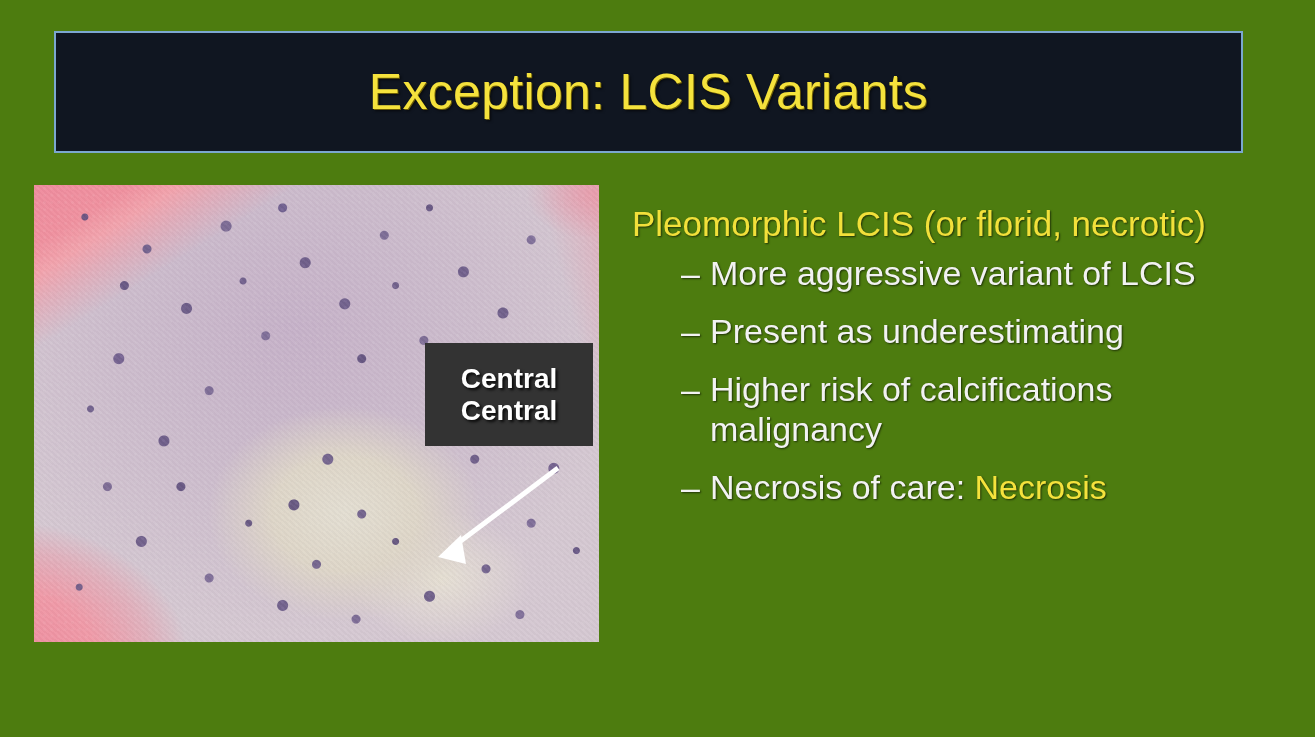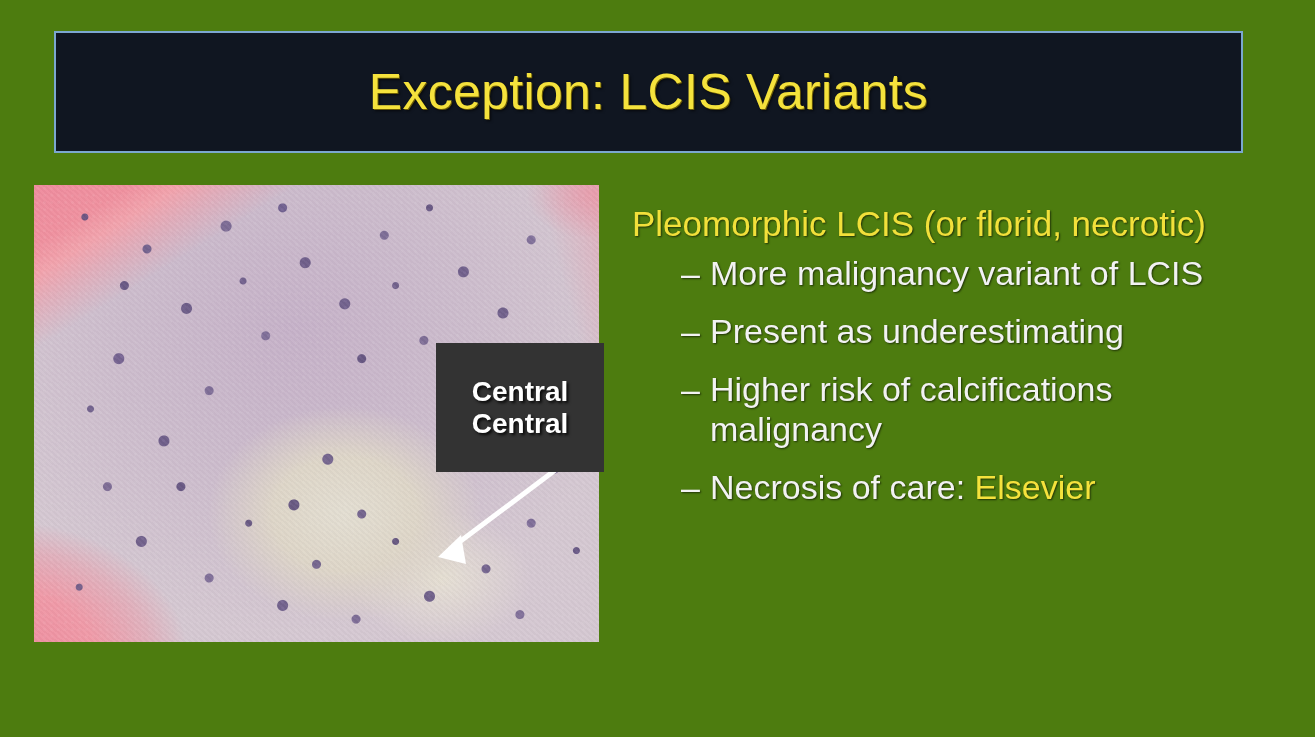--- a/index.html
+++ b/index.html
@@ -258,7 +258,7 @@
 
     <div class="bullet">
       <span class="dash">–</span>
-      <span class="btext">More malignancy variant of LCIS</span>
+      <span class="btext">More aggressive variant of LCIS</span>
     </div>
 
     <div class="bullet">

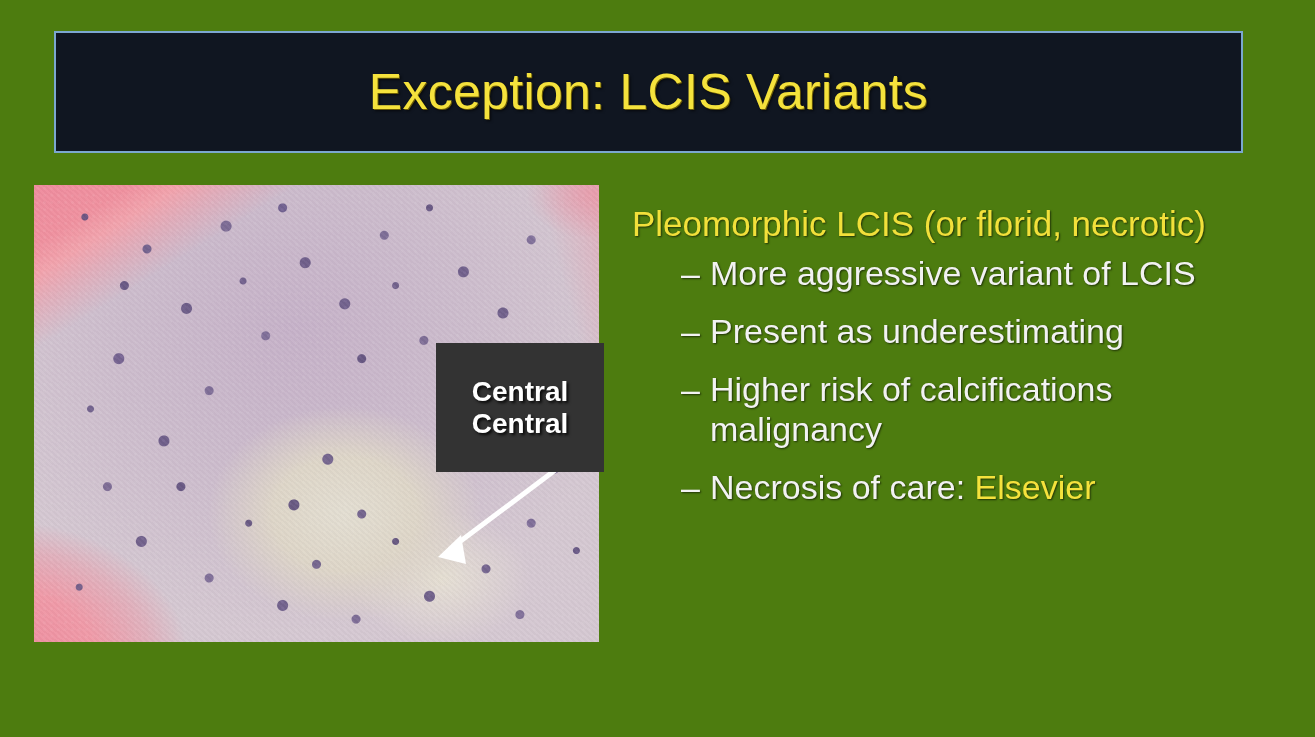--- a/index.html
+++ b/index.html
@@ -155,14 +155,13 @@
     left: 425px;
     top: 343px;
     width: 168px;
-    height: 129px;
+    height: 103px;
     background: #333333;
     display: flex;
     flex-direction: column;
     align-items: center;
     justify-content: center;
     line-height: 1.12;
-    margin-left: 11px;
   }
   #necrosis-label span {
     color: #ffffff;

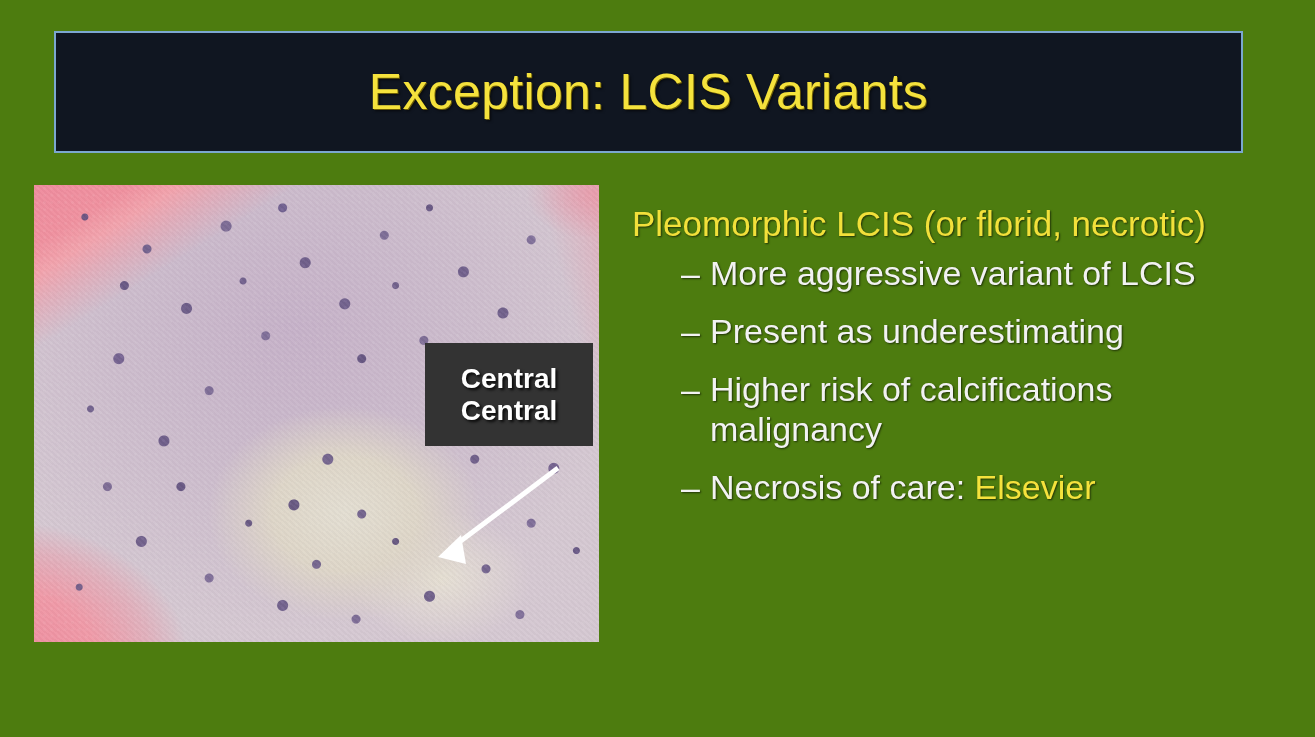--- a/index.html
+++ b/index.html
@@ -272,7 +272,7 @@
 
     <div class="bullet">
       <span class="dash">–</span>
-      <span class="btext"><span>Necrosis of care: </span><span class="hl">Elsevier</span></span>
+      <span class="btext"><span>Necrosis of care: </span><span class="hl">Necrosis</span></span>
     </div>
   </div>
 

